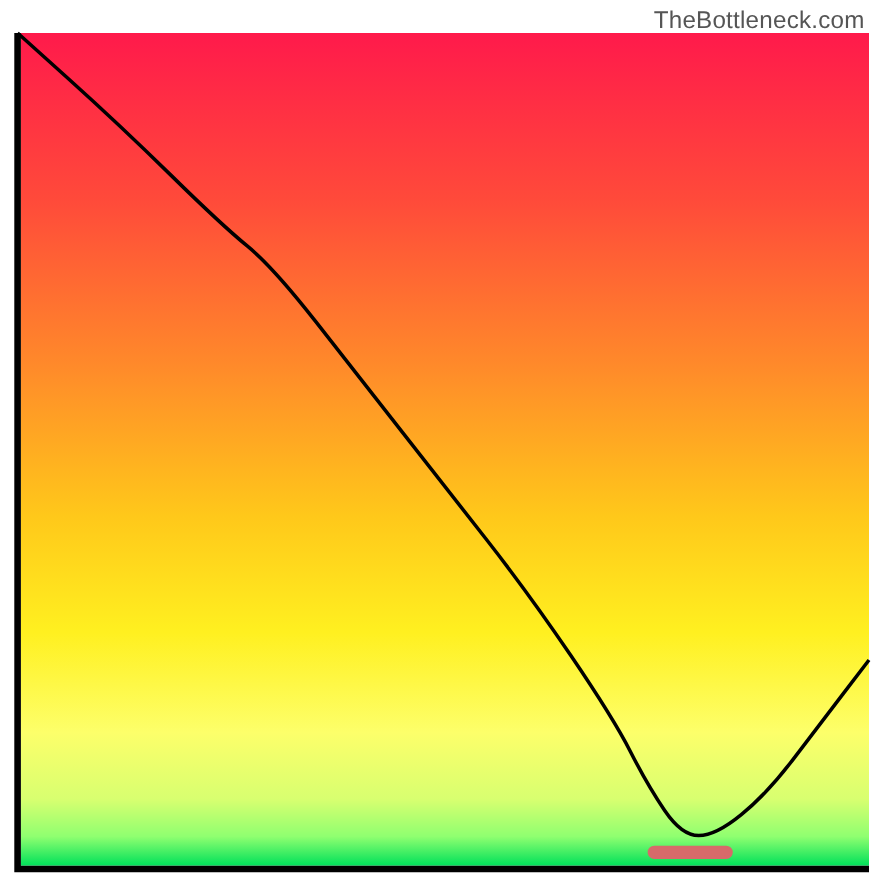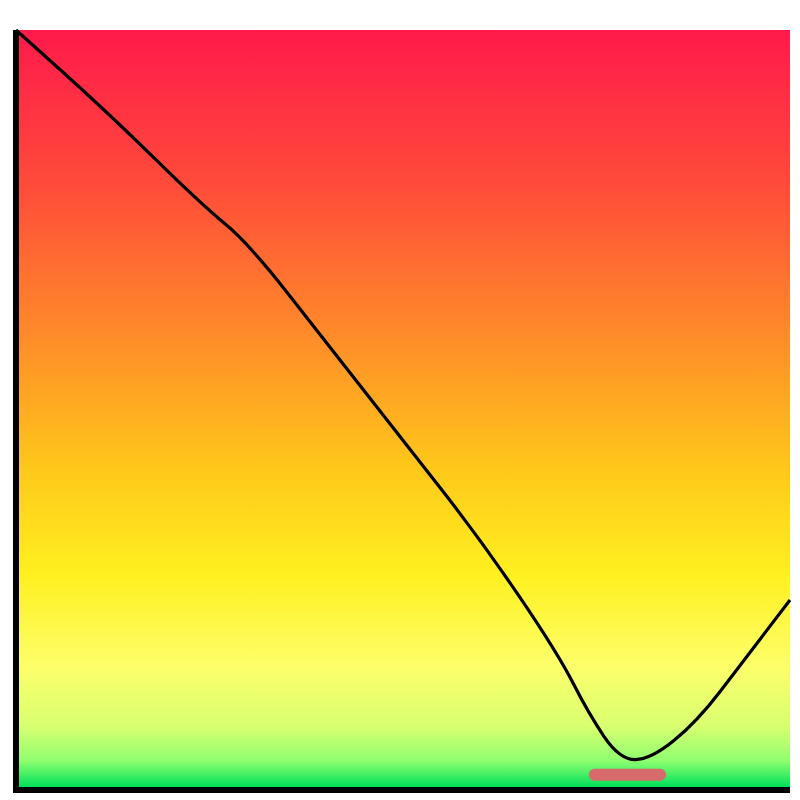--- a/index.html
+++ b/index.html
@@ -57,6 +57,7 @@
     <path id="frame" fill="none" stroke="#000" stroke-width="6" d="M 16 30 L 16 790 L 790 790"></path>
   </svg>
 
+  <div class="watermark">TheBottleneck.com</div>
 </div>
 
 </body></html>

